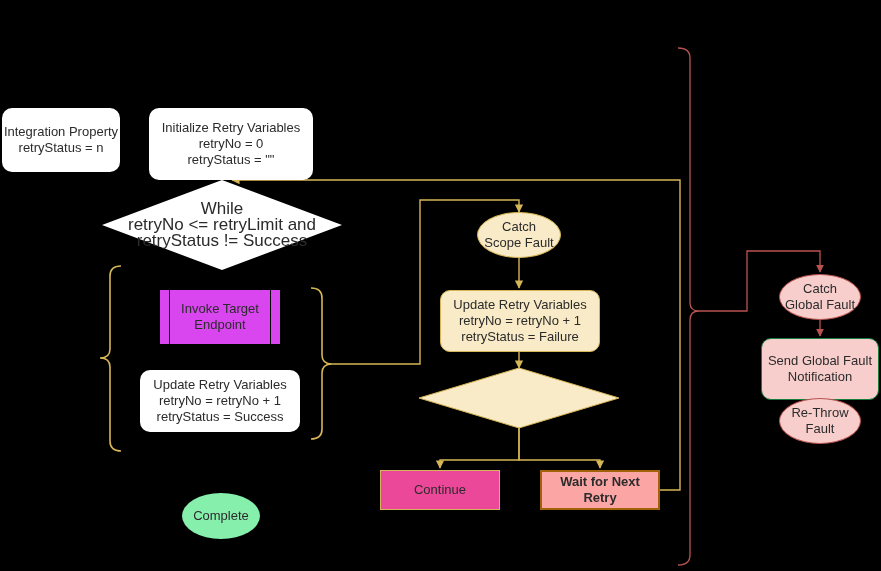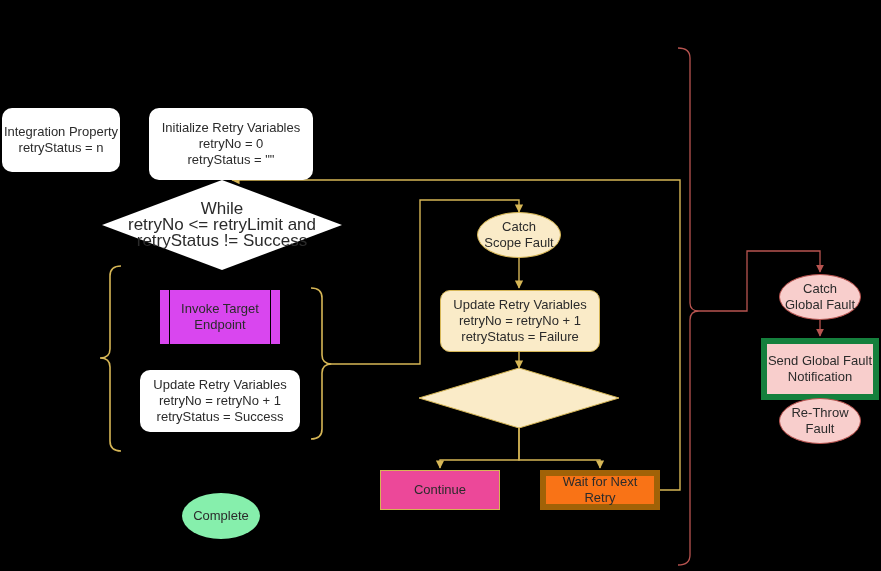--- a/index.html
+++ b/index.html
@@ -53,8 +53,8 @@
   }
   .rounded-pink {
     background: #F8CECC;
-    border: 6px solid #15803d;
-    border-radius: 0;
+    border: 1px solid #15803d;
+    border-radius: 10px;
   }
   .ellipse-cream {
     background: #FAEBC8;

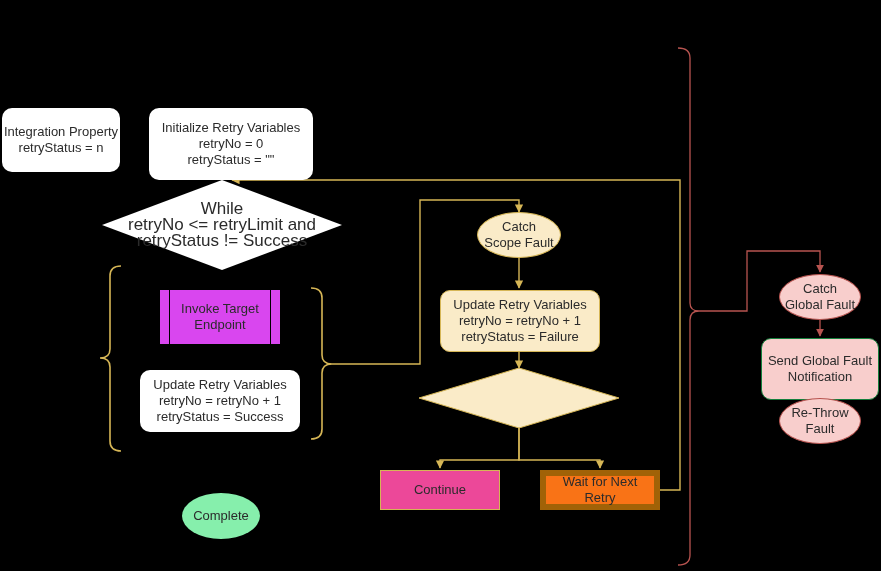--- a/index.html
+++ b/index.html
@@ -44,8 +44,9 @@
     border-radius: 10px;
   }
   .rect-cream {
-    background: #f97316;
-    border: 6px solid #a16207;
+    background: #fca5a5;
+    border: 2px solid #a16207;
+    font-weight: bold;
   }
   .rect-white-cream-border {
     background: #ec4899;

